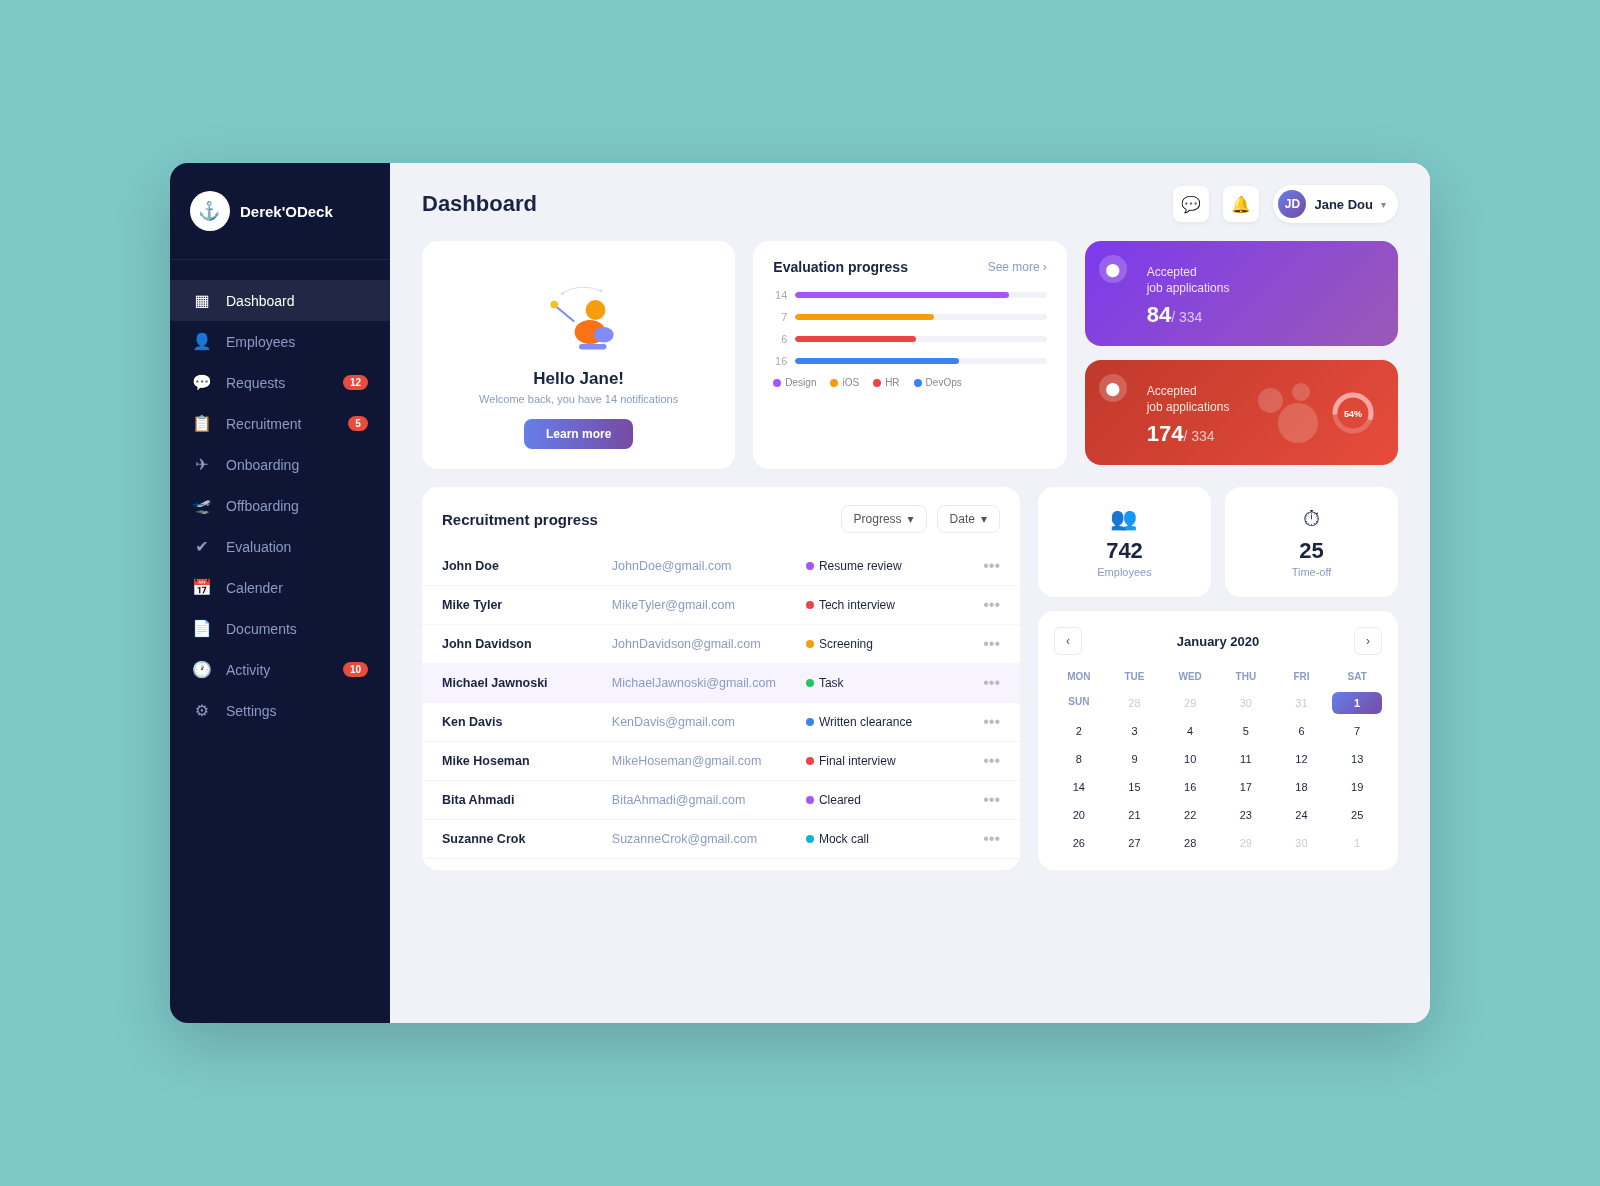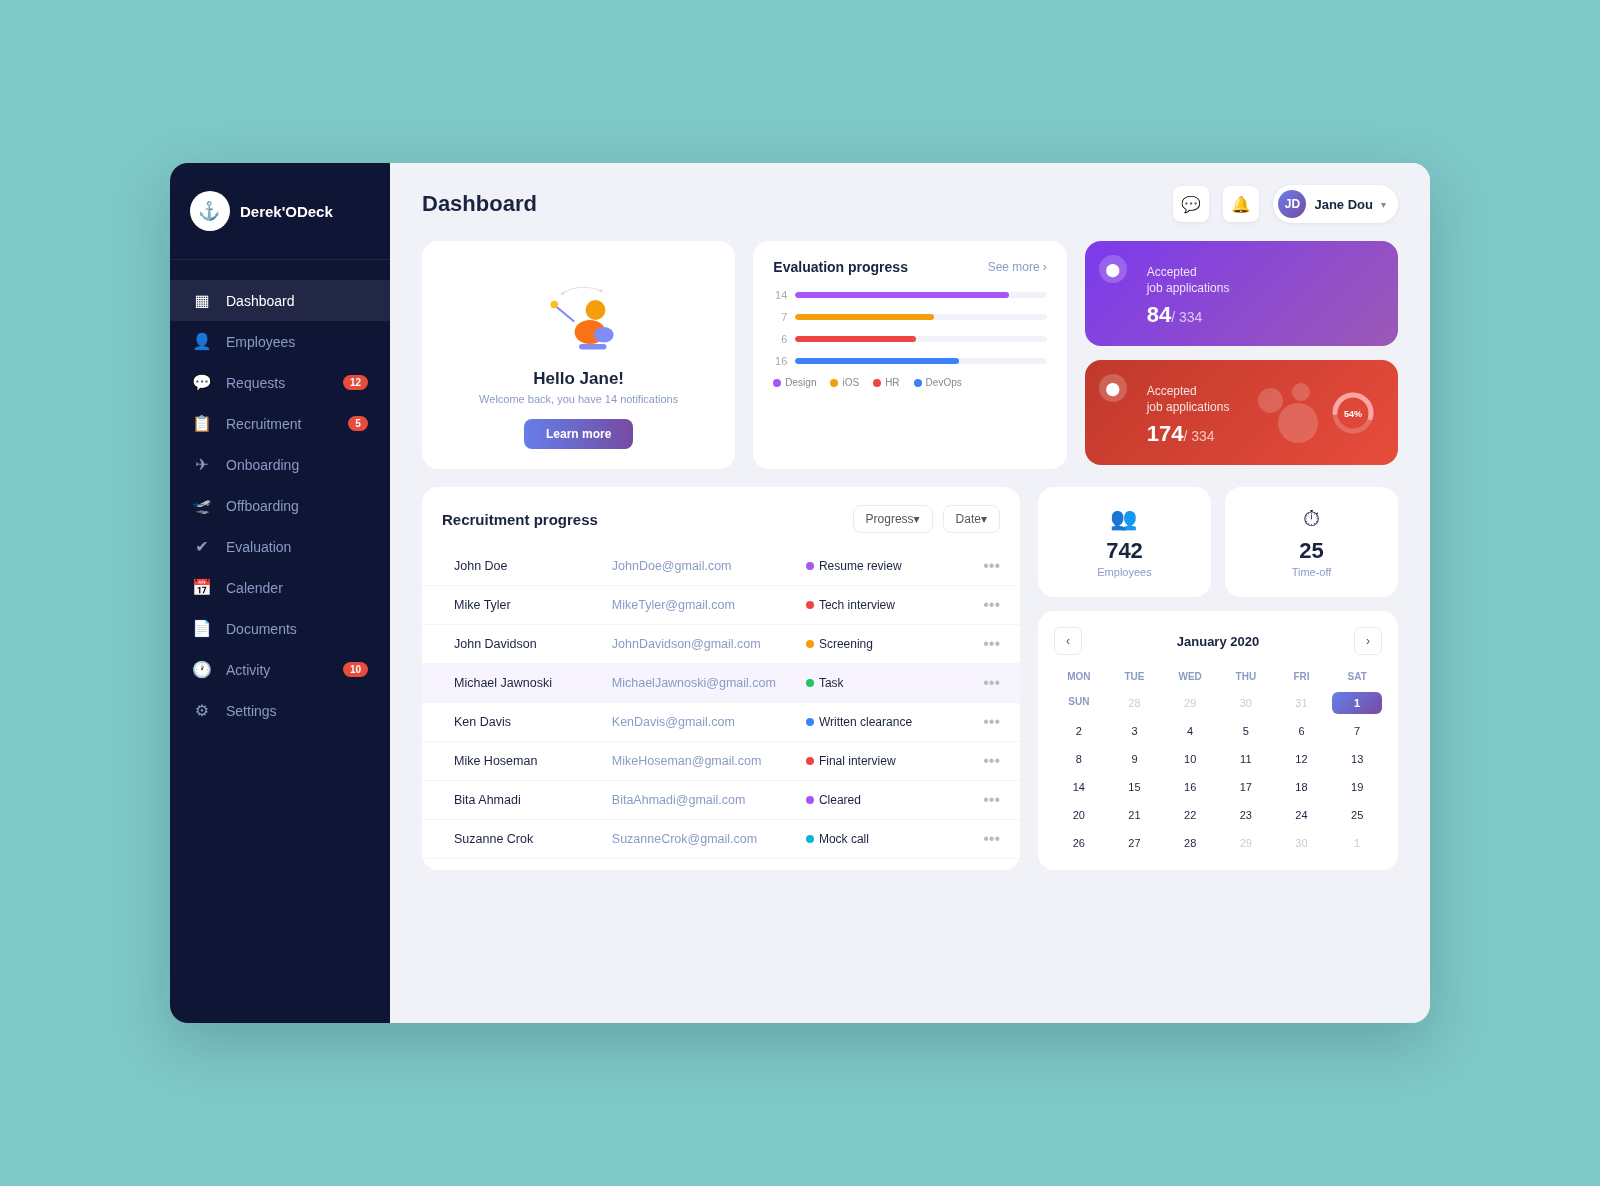--- a/index.html
+++ b/index.html
@@ -288,7 +288,7 @@
     .recruitment-title { font-size: 15px; font-weight: 700; color: #1a2340; }
     .filter-group { display: flex; gap: 10px; }
     .filter-btn {
-      display: flex; align-items: center; gap: 0;
+      display: flex; align-items: center; gap: 6px;
       border: 1.5px solid #e8eaf0;
       background: #fff;
       border-radius: 8px;

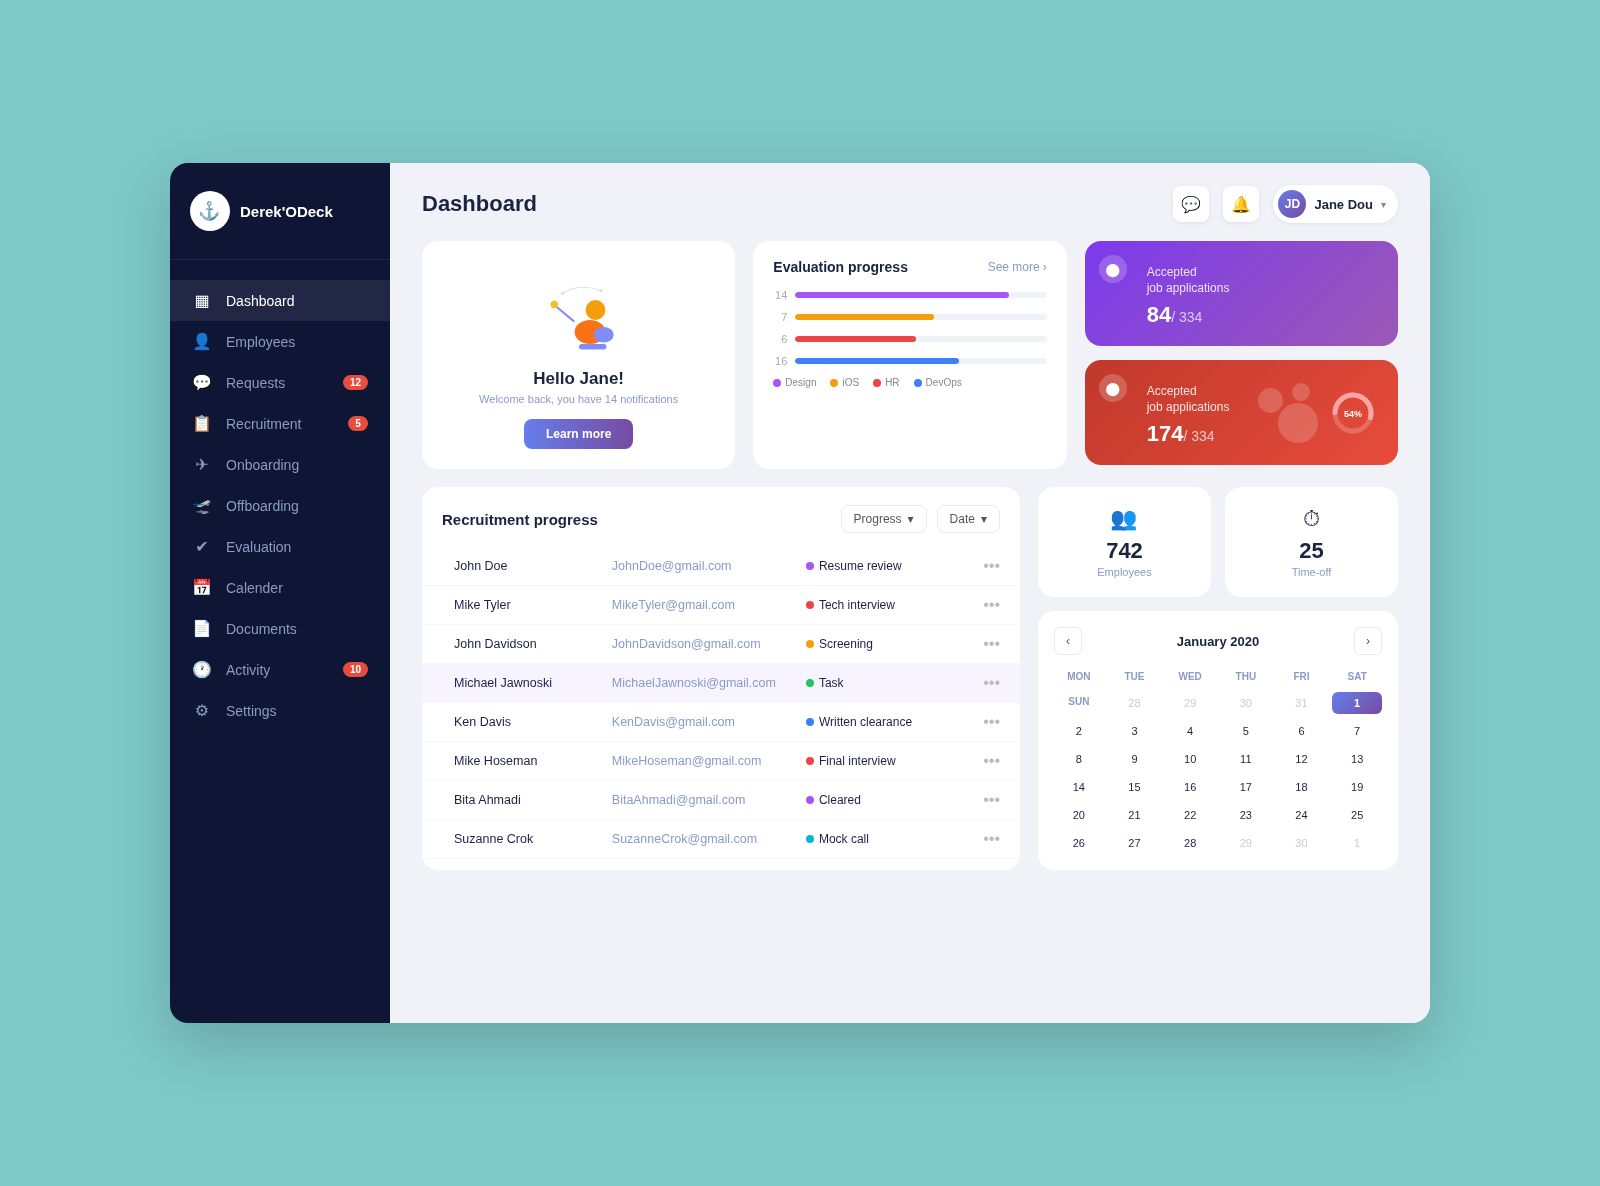--- a/index.html
+++ b/index.html
@@ -315,7 +315,7 @@
     }
     .table-row.highlight { background: #f8f4ff; }
     .td { font-size: 12.5px; color: #1a2340; }
-    .td.name { font-weight: 400; margin-left: 12px; }
+    .td.name { font-weight: 700; }
     .td.email { color: #8a9bc5; }
     .status-badge {
       display: flex; align-items: center; gap: 5px;

